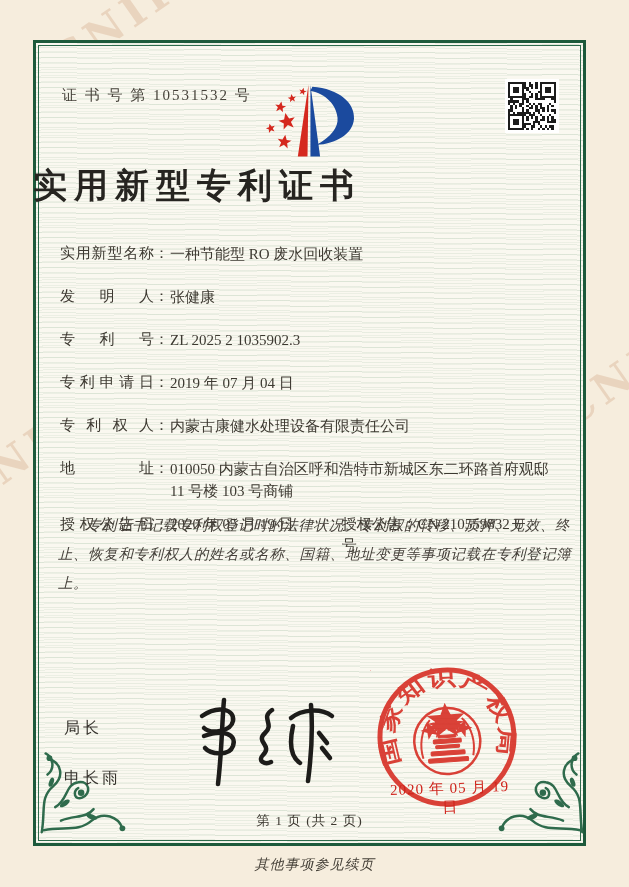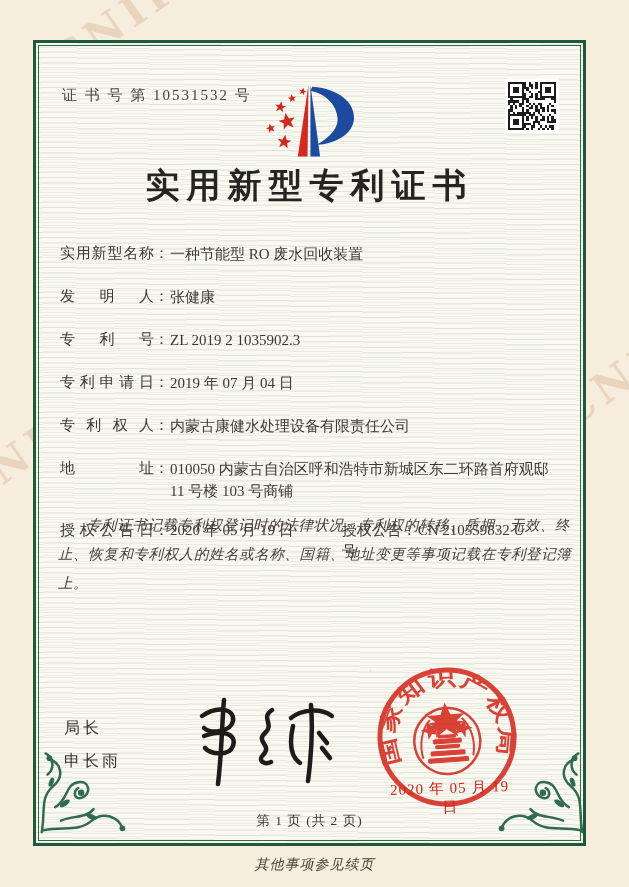--- a/index.html
+++ b/index.html
@@ -63,7 +63,6 @@
 
   .title {
     position:absolute; left:33px; top:163px; width:553px;
-    text-align:center;
     font-size:34px; font-weight:bold; letter-spacing:7px;
     color:#262420;
   }

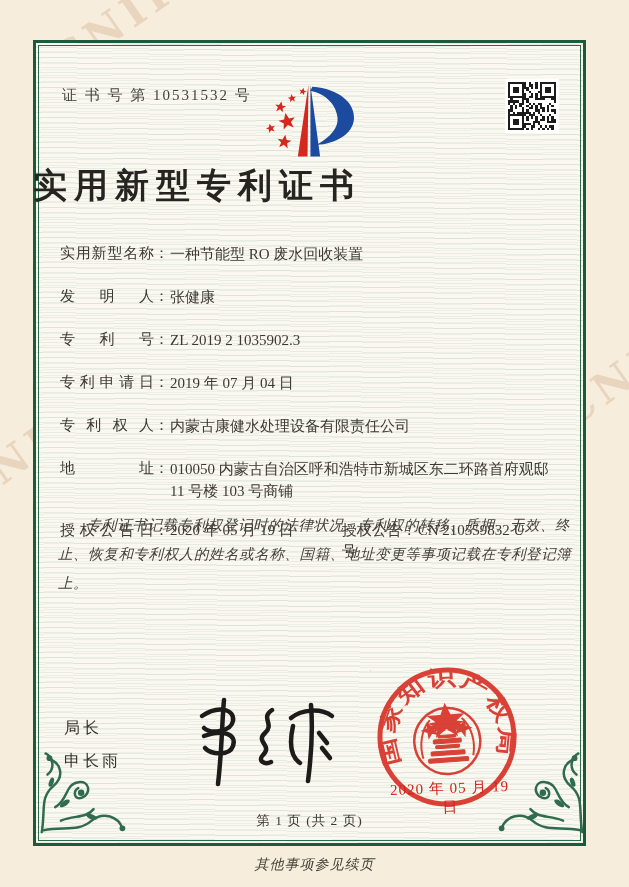--- a/index.html
+++ b/index.html
@@ -650,7 +650,7 @@
     <div class="field-row">
       <span class="f-label">专利号</span>
         <span class="f-colon">：</span>
-      <span class="f-value">ZL 2019 2 1035902.3</span>
+      <span class="f-value">ZL 2025 2 1035902.3</span>
     </div>
     <div class="field-row">
       <span class="f-label">专利申请日</span>

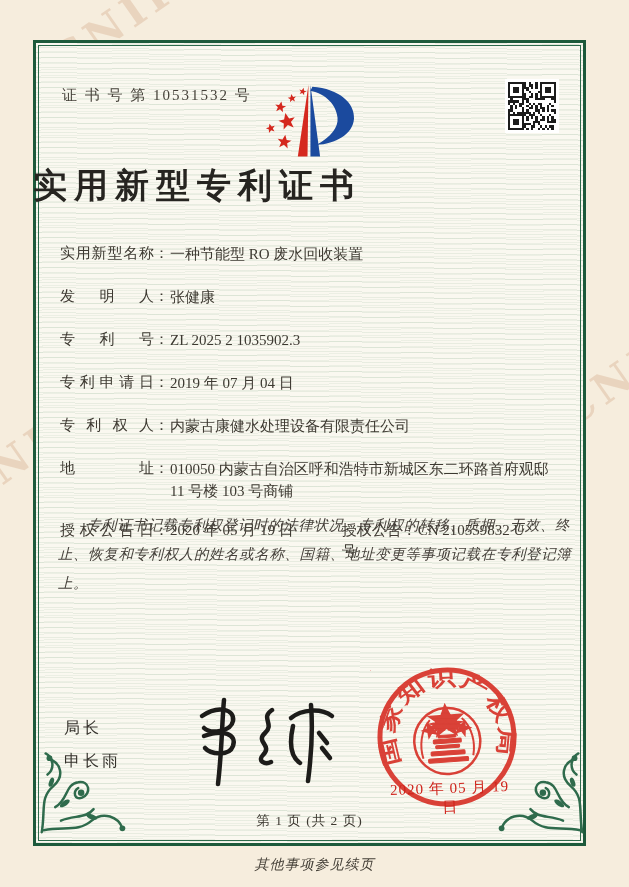--- a/index.html
+++ b/index.html
@@ -69,7 +69,7 @@
 
   .fields { position:absolute; left:60px; top:243px; width:512px; font-size:15px; color:#3d3931; }
   .field-row { display:flex; line-height:21px; margin-bottom:21px; }
-  .field-row.addr { margin-bottom:18px; }
+  .field-row.addr { margin-bottom:12px; }
   .f-label {
     display:inline-block; width:94px;
     text-align:justify; text-align-last:justify;

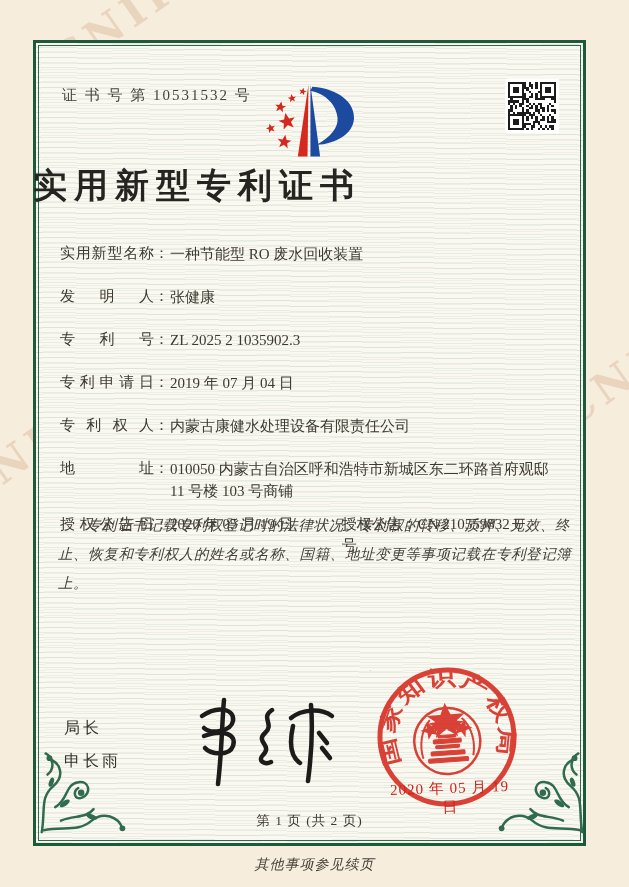--- a/index.html
+++ b/index.html
@@ -90,7 +90,7 @@
   .body-text p { text-indent:2em; }
 
   .signer { position:absolute; left:64px; top:718px; font-family:"Liberation Sans", sans-serif; font-size:16px; letter-spacing:3px; color:#35322c; }
-  .signer div { margin-bottom:12px; }
+  .signer div { margin-bottom:29px; }
 
   .signature { position:absolute; left:172px; top:688px; }
 

